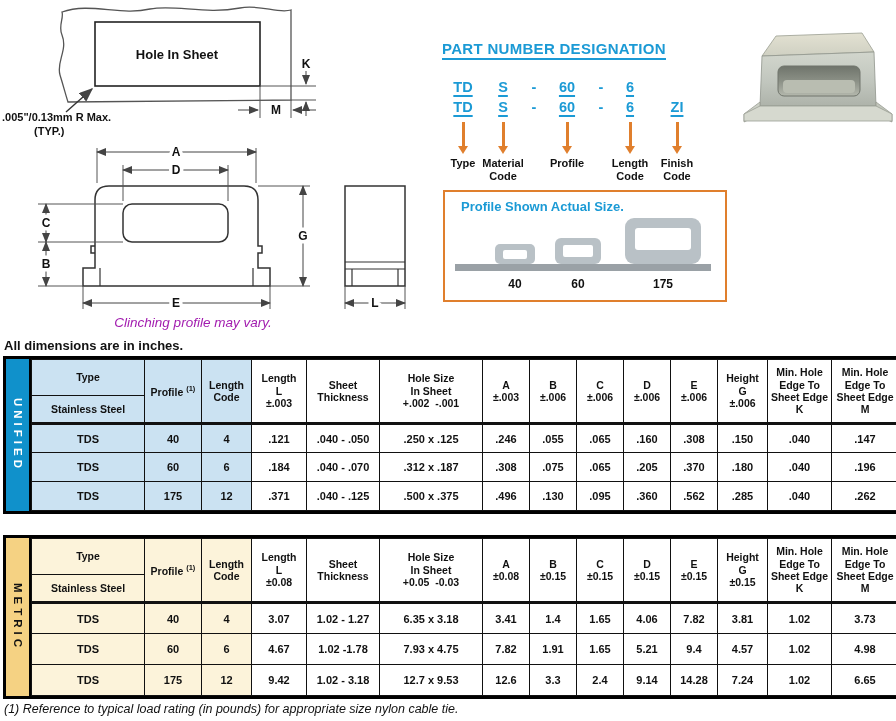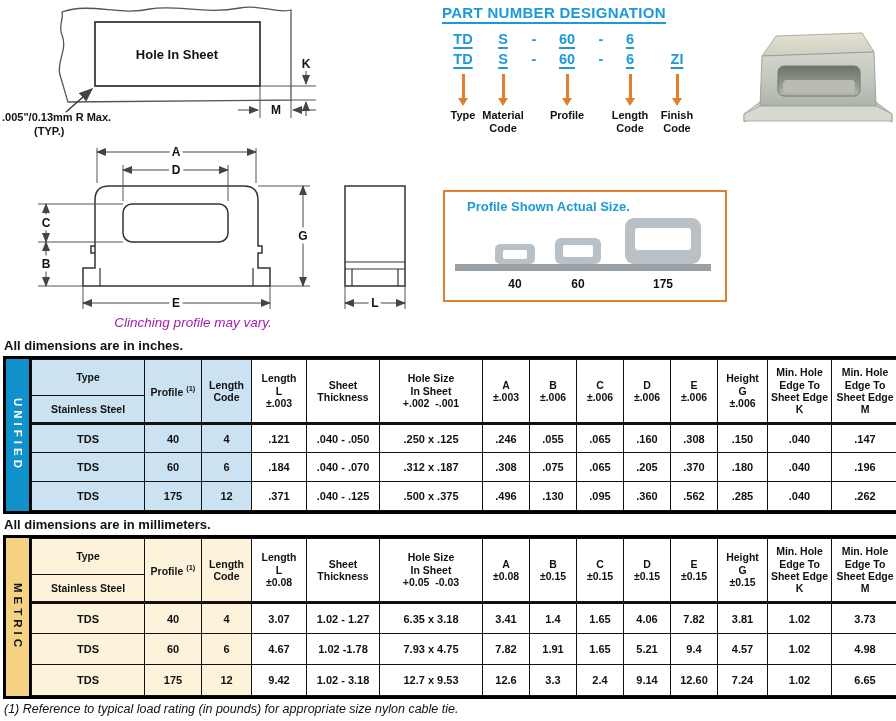--- a/index.html
+++ b/index.html
@@ -10,7 +10,7 @@
   
   #pnd{left:442px;top:4px;width:320px;}
   .pn-title{font-size:15px;font-weight:bold;color:#1b9ad5;letter-spacing:.3px;
-            border-bottom:2px solid #1b9ad5;padding-bottom:1px;display:inline-block;}
+            border-bottom:2px solid #1b9ad5;padding-bottom:1px;display:inline-block;margin-top:36px;}
   .pn-grid{display:grid;grid-template-columns:42px 38px 24px 42px 26px 32px 62px;margin-top:6px;}
   .pn-tok{font-weight:bold;color:#1b9ad5;font-size:14.5px;text-align:center;padding:1px 0 3px;}
   .pn-und{text-decoration:underline;text-underline-offset:3px;text-decoration-thickness:2px;}

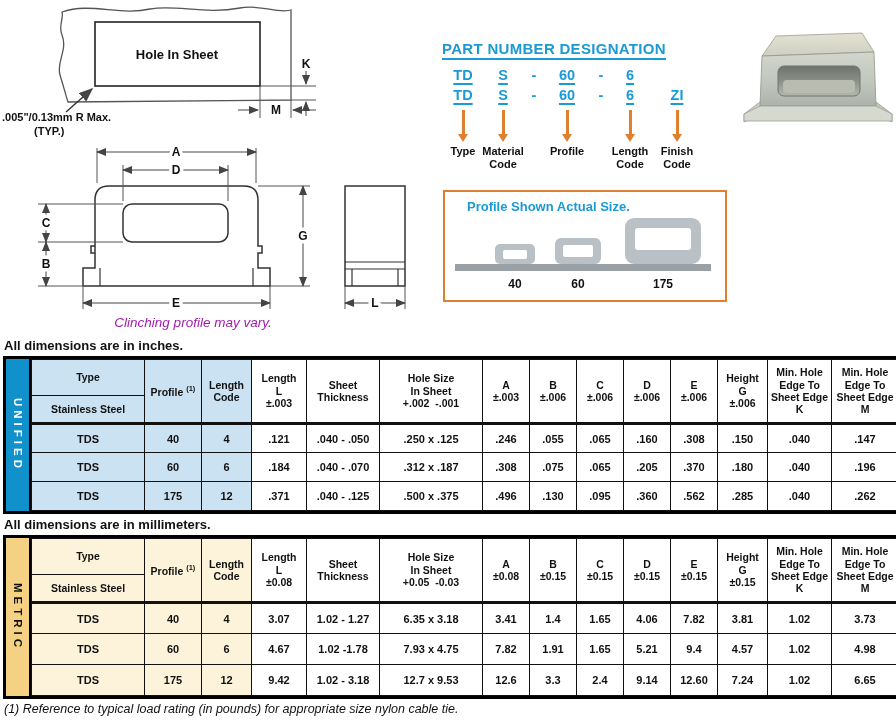--- a/index.html
+++ b/index.html
@@ -11,7 +11,7 @@
   #pnd{left:442px;top:4px;width:320px;}
   .pn-title{font-size:15px;font-weight:bold;color:#1b9ad5;letter-spacing:.3px;
             border-bottom:2px solid #1b9ad5;padding-bottom:1px;display:inline-block;margin-top:36px;}
-  .pn-grid{display:grid;grid-template-columns:42px 38px 24px 42px 26px 32px 62px;margin-top:6px;}
+  .pn-grid{display:grid;grid-template-columns:42px 38px 24px 42px 26px 32px 62px;margin-top:18px;}
   .pn-tok{font-weight:bold;color:#1b9ad5;font-size:14.5px;text-align:center;padding:1px 0 3px;}
   .pn-und{text-decoration:underline;text-underline-offset:3px;text-decoration-thickness:2px;}
   .pn-arrow{width:3px;height:24px;background:#e07f2d;margin:4px auto 0;position:relative;}

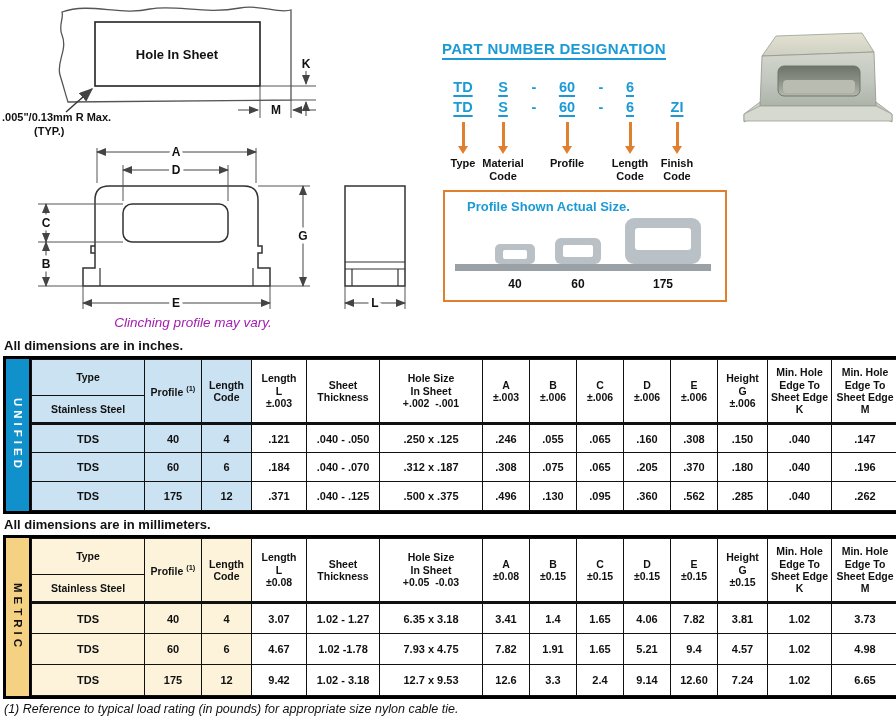--- a/index.html
+++ b/index.html
@@ -22,7 +22,7 @@
 
   
   #profile-box{left:443px;top:190px;width:280px;height:108px;border:2.5px solid #e07f2d;background:#fff;}
-  .pb-title{color:#1b9ad5;font-weight:bold;font-size:13px;padding:7px 0 0 22px;}
+  .pb-title{color:#1b9ad5;font-weight:bold;font-size:13px;padding:7px 0 0 16px;}
 
   
   .caption{left:88px;top:315px;width:210px;text-align:center;font-style:italic;font-size:13.5px;color:#a21caf;}

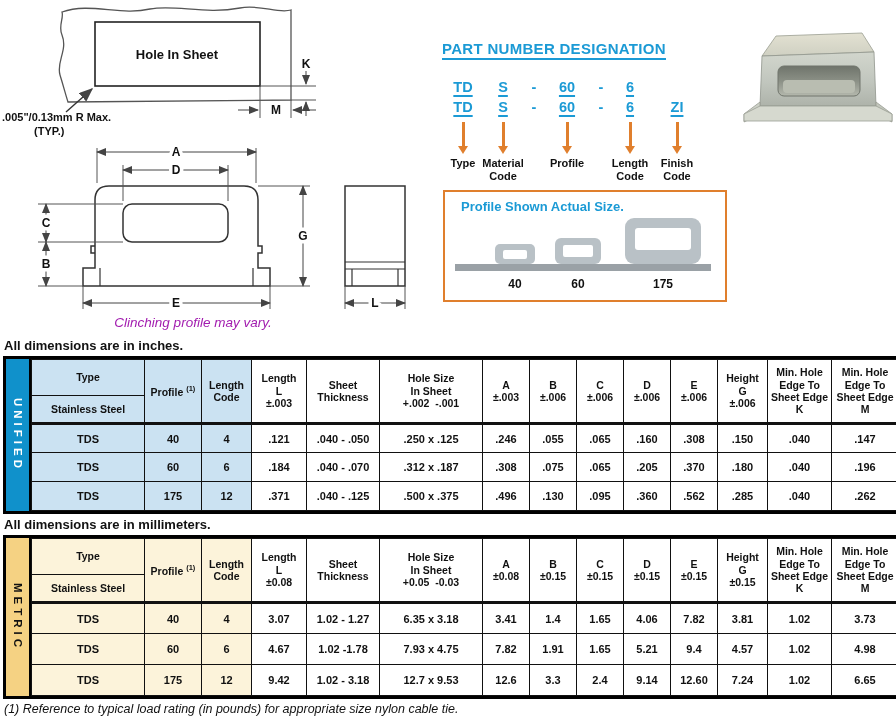--- a/index.html
+++ b/index.html
@@ -337,7 +337,6 @@
     </table>
   </div>
 
-  <div class="abs note" id="note2">All dimensions are in millimeters.</div>
   <div class="abs twrap" id="wrap2">
     <div class="vband vband--gold">METRIC</div>
     <table class="spec t-met">

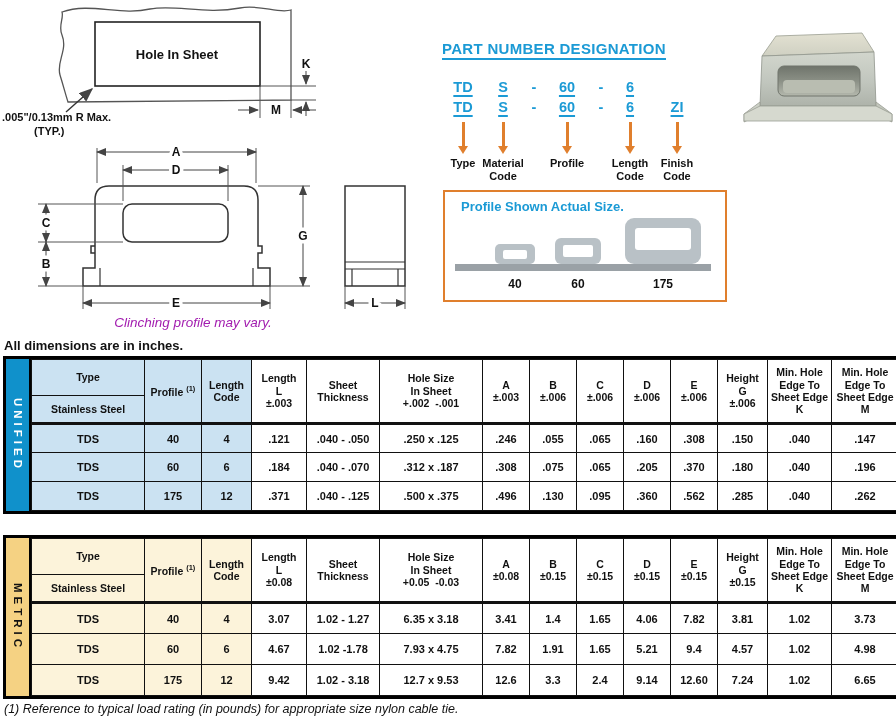--- a/index.html
+++ b/index.html
@@ -440,7 +440,7 @@
             <td>3.3</td>
             <td>2.4</td>
             <td>9.14</td>
-            <td>12.60</td>
+            <td>14.28</td>
             <td>7.24</td>
             <td>1.02</td>
             <td>6.65</td>

